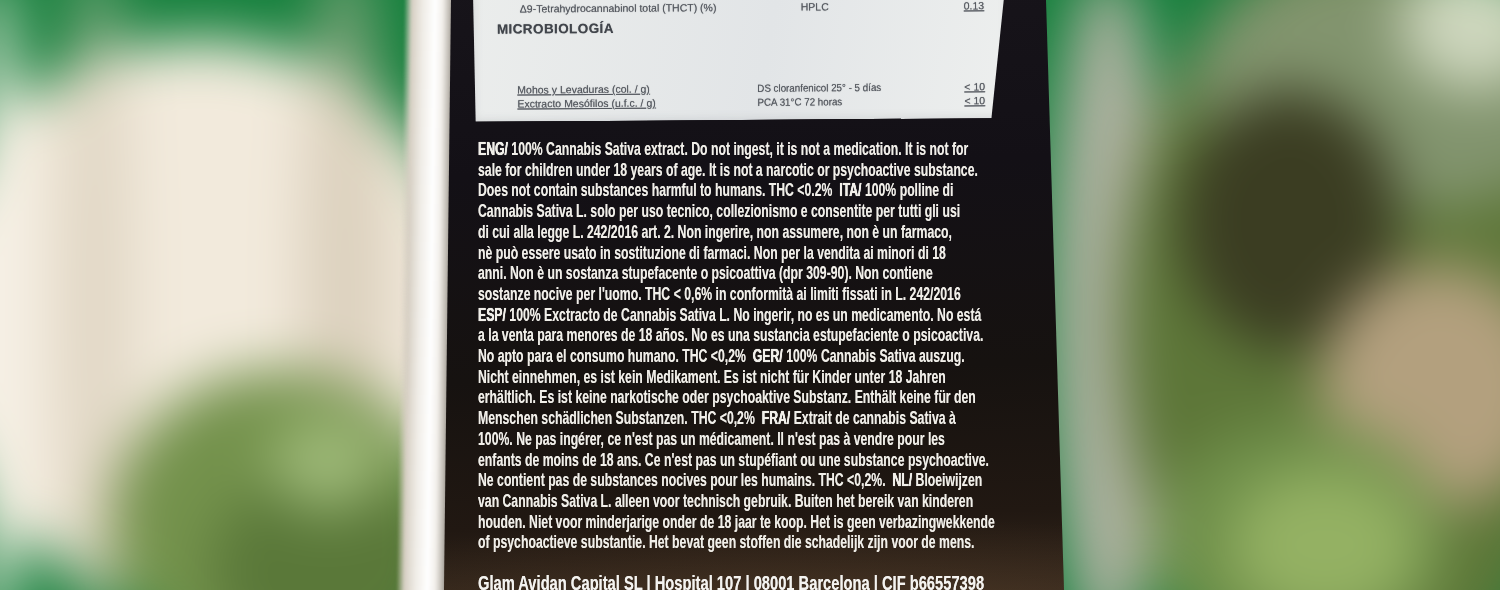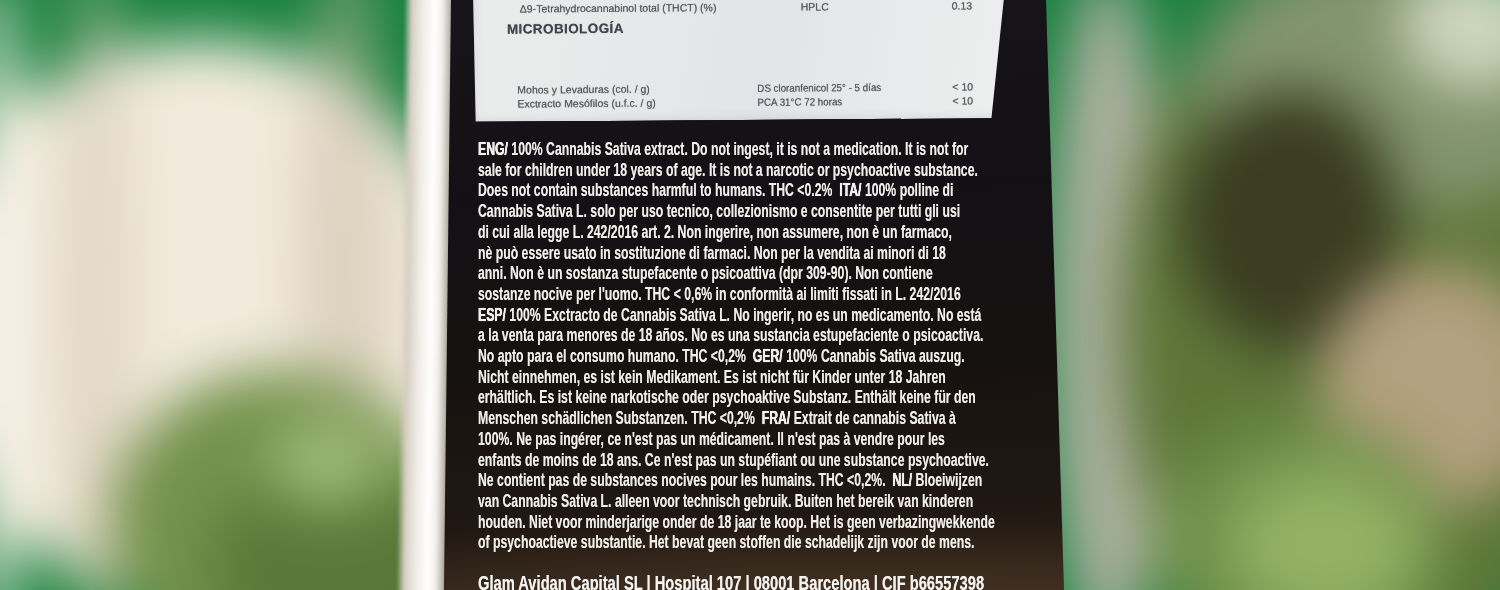--- a/index.html
+++ b/index.html
@@ -69,7 +69,7 @@
              font: 400 10.5px/13px "Liberation Sans", sans-serif; }
   .lab-row .param  { position: absolute; left: 47px; white-space: nowrap; }
   .lab-row .method { position: absolute; left: 328px; white-space: nowrap; }
-  .lab-row .value  { position: absolute; left: 479px; white-space: nowrap; }
+  .lab-row .value  { position: absolute; left: 491px; white-space: nowrap; text-decoration: underline; }
   .lab-row.r1 { top: 35px; }
   .lab-row.r2 { top: 116px; }
   .lab-row.r3 { top: 130px; }

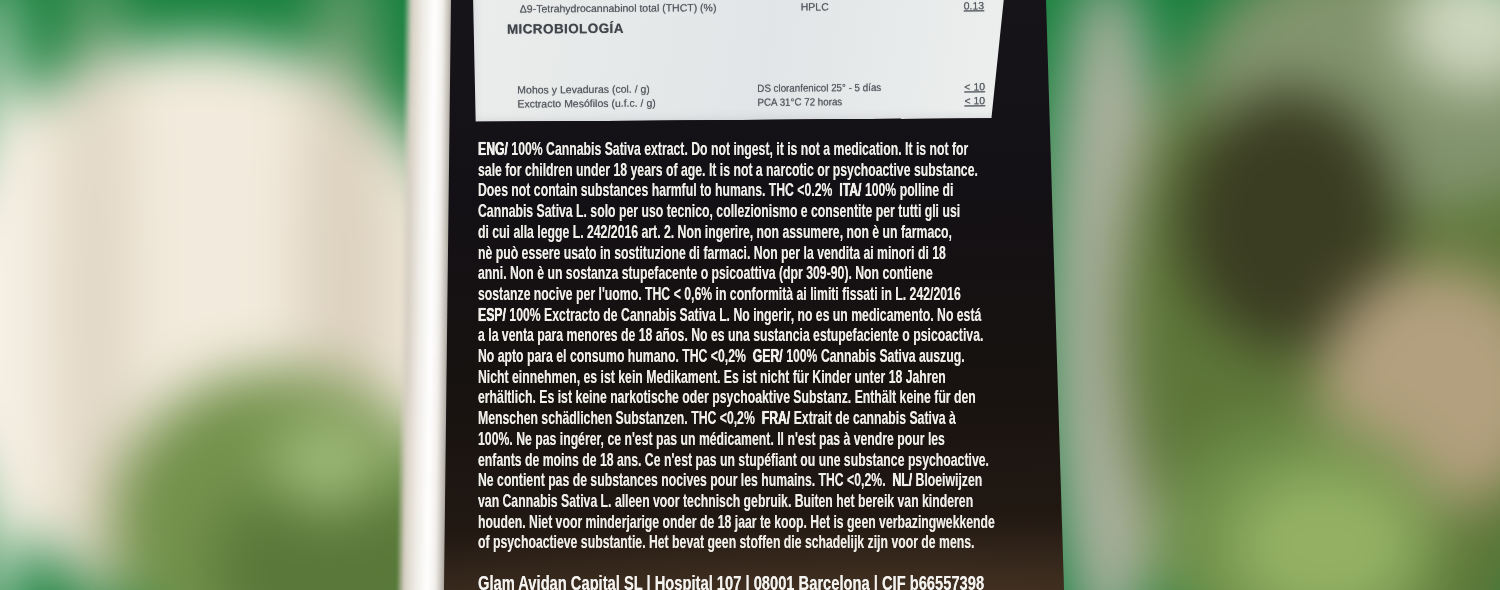--- a/index.html
+++ b/index.html
@@ -76,7 +76,7 @@
   .lab-row.r2 .param, .lab-row.r3 .param { left: 44px; }
   .lab-row.r2 .method, .lab-row.r3 .method { left: 284px; transform: scaleX(0.93); transform-origin: 0 0; }
   .micro-title {
-    position: absolute; left: 34px; top: 54px;
+    position: absolute; left: 24px; top: 54px;
     font: 700 13.5px/16px "Liberation Sans", sans-serif;
     letter-spacing: 0.4px; color: #41454b; text-align: center;
   }

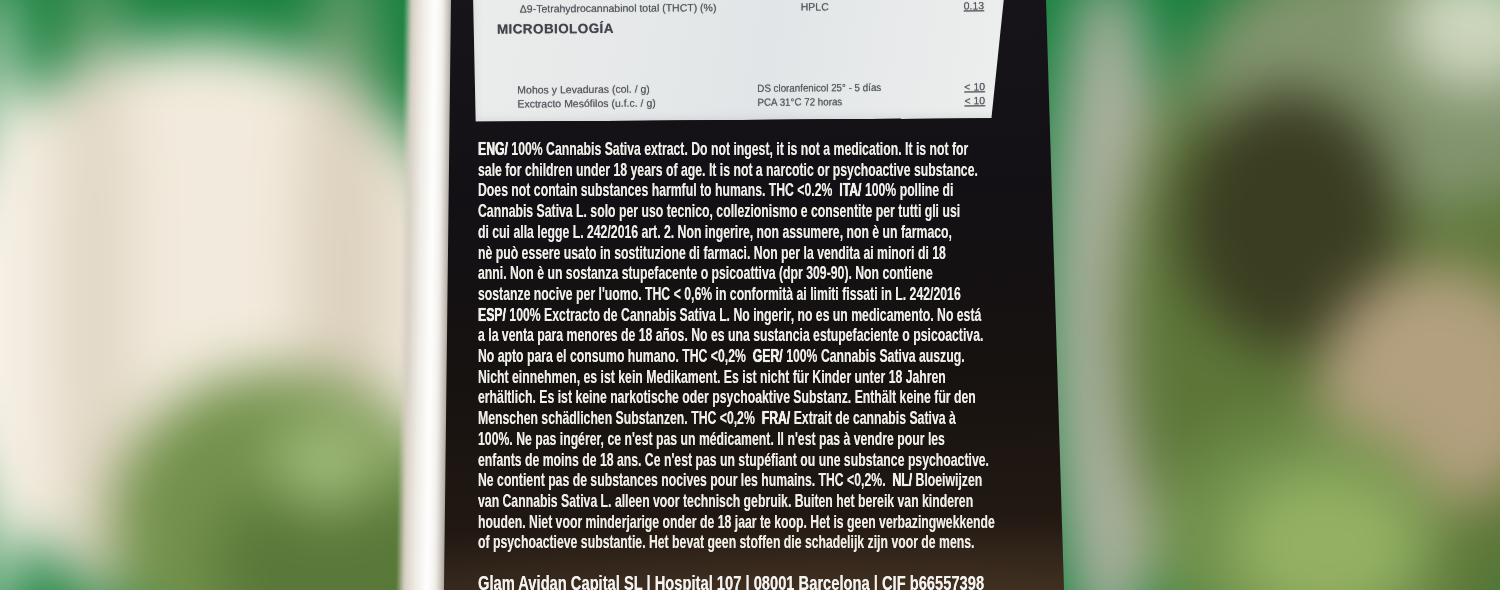--- a/index.html
+++ b/index.html
@@ -73,7 +73,7 @@
   .lab-row.r1 { top: 35px; }
   .lab-row.r2 { top: 116px; }
   .lab-row.r3 { top: 130px; }
-  .lab-row.r2 .param, .lab-row.r3 .param { left: 44px; }
+  .lab-row.r2 .param, .lab-row.r3 .param { left: 44px; text-decoration: underline; }
   .lab-row.r2 .method, .lab-row.r3 .method { left: 284px; transform: scaleX(0.93); transform-origin: 0 0; }
   .micro-title {
     position: absolute; left: 24px; top: 54px;

